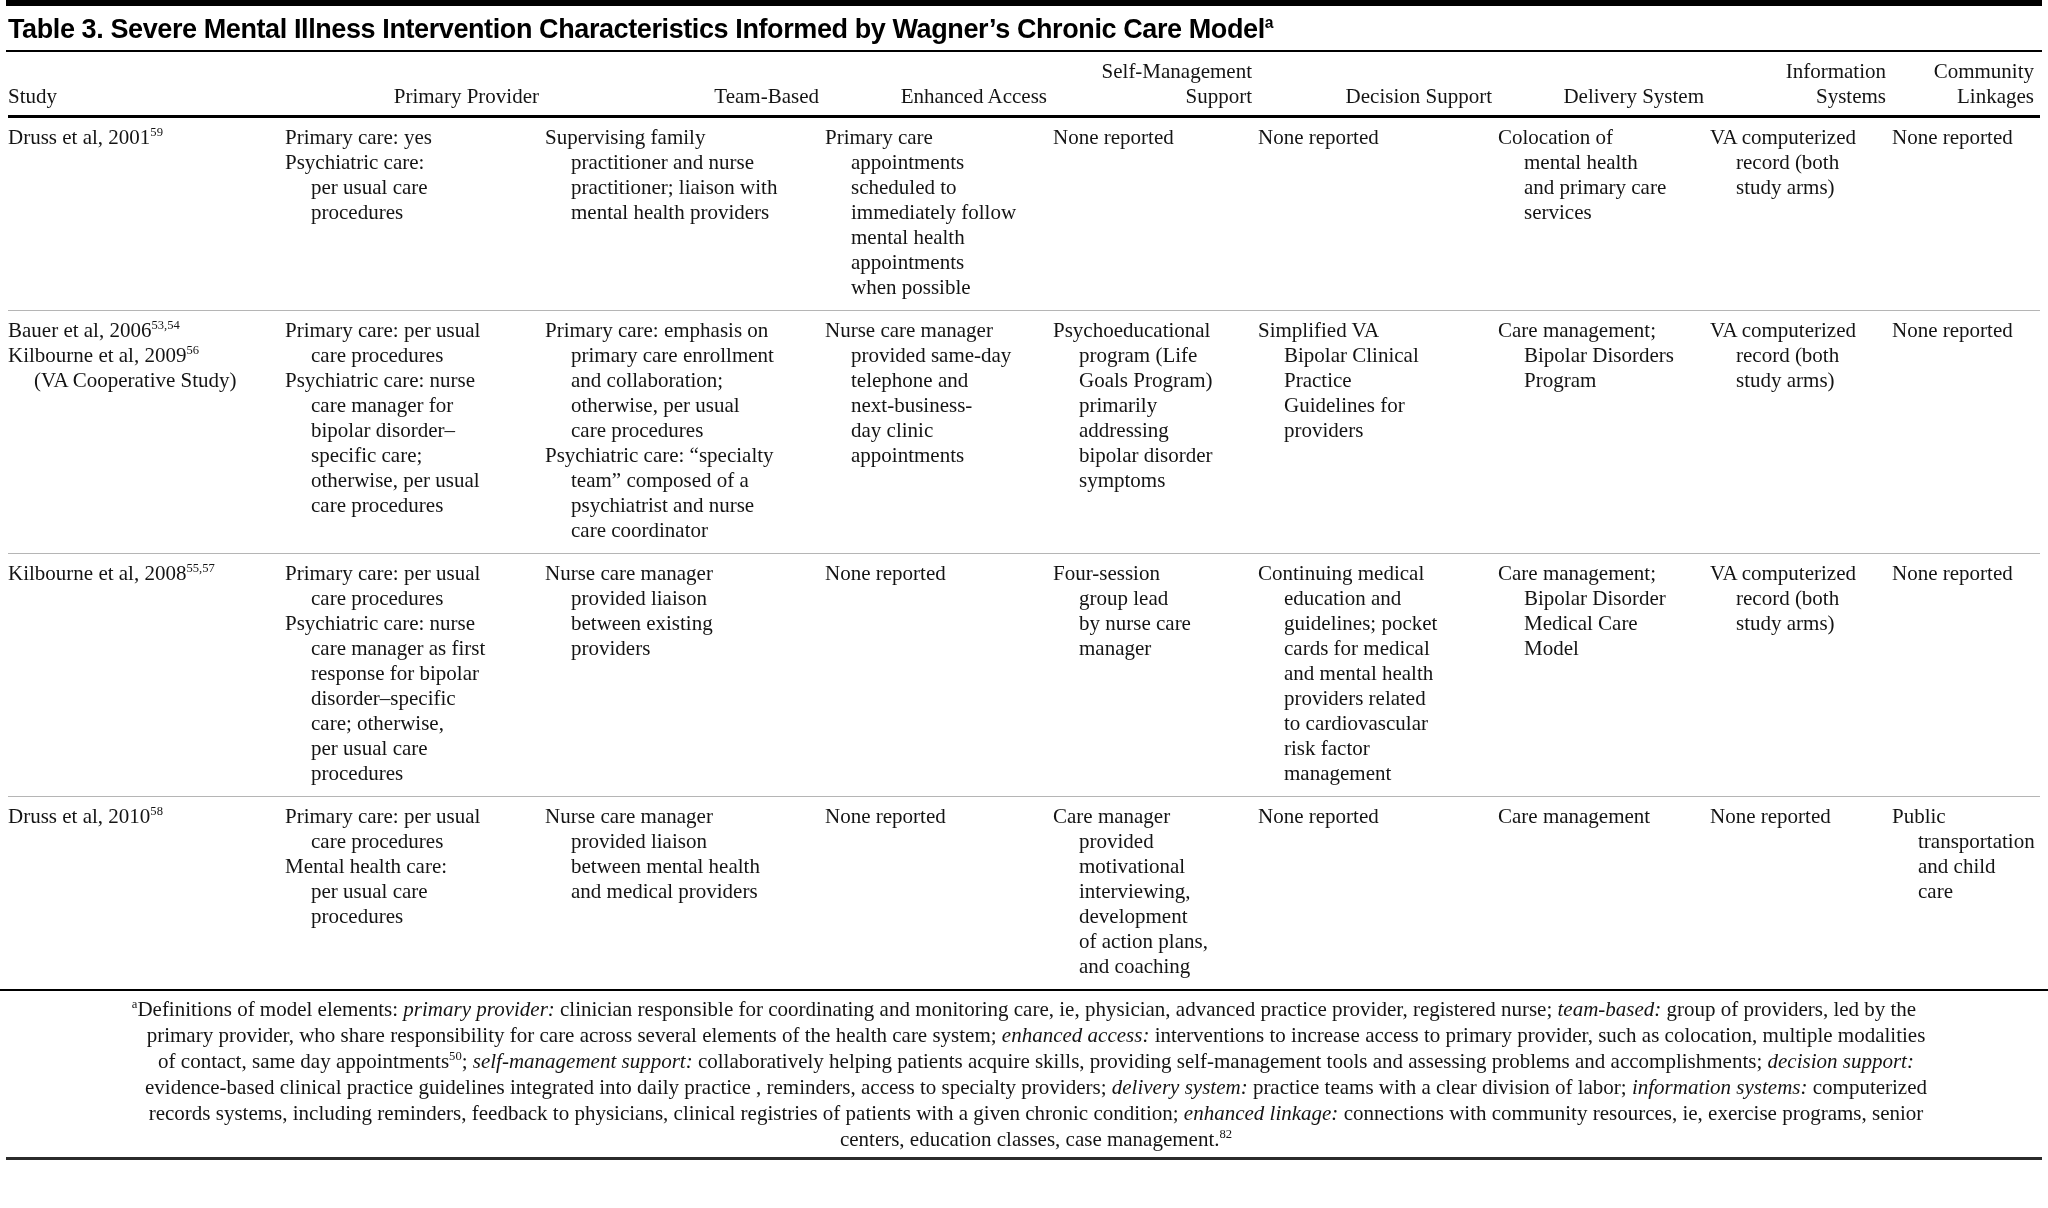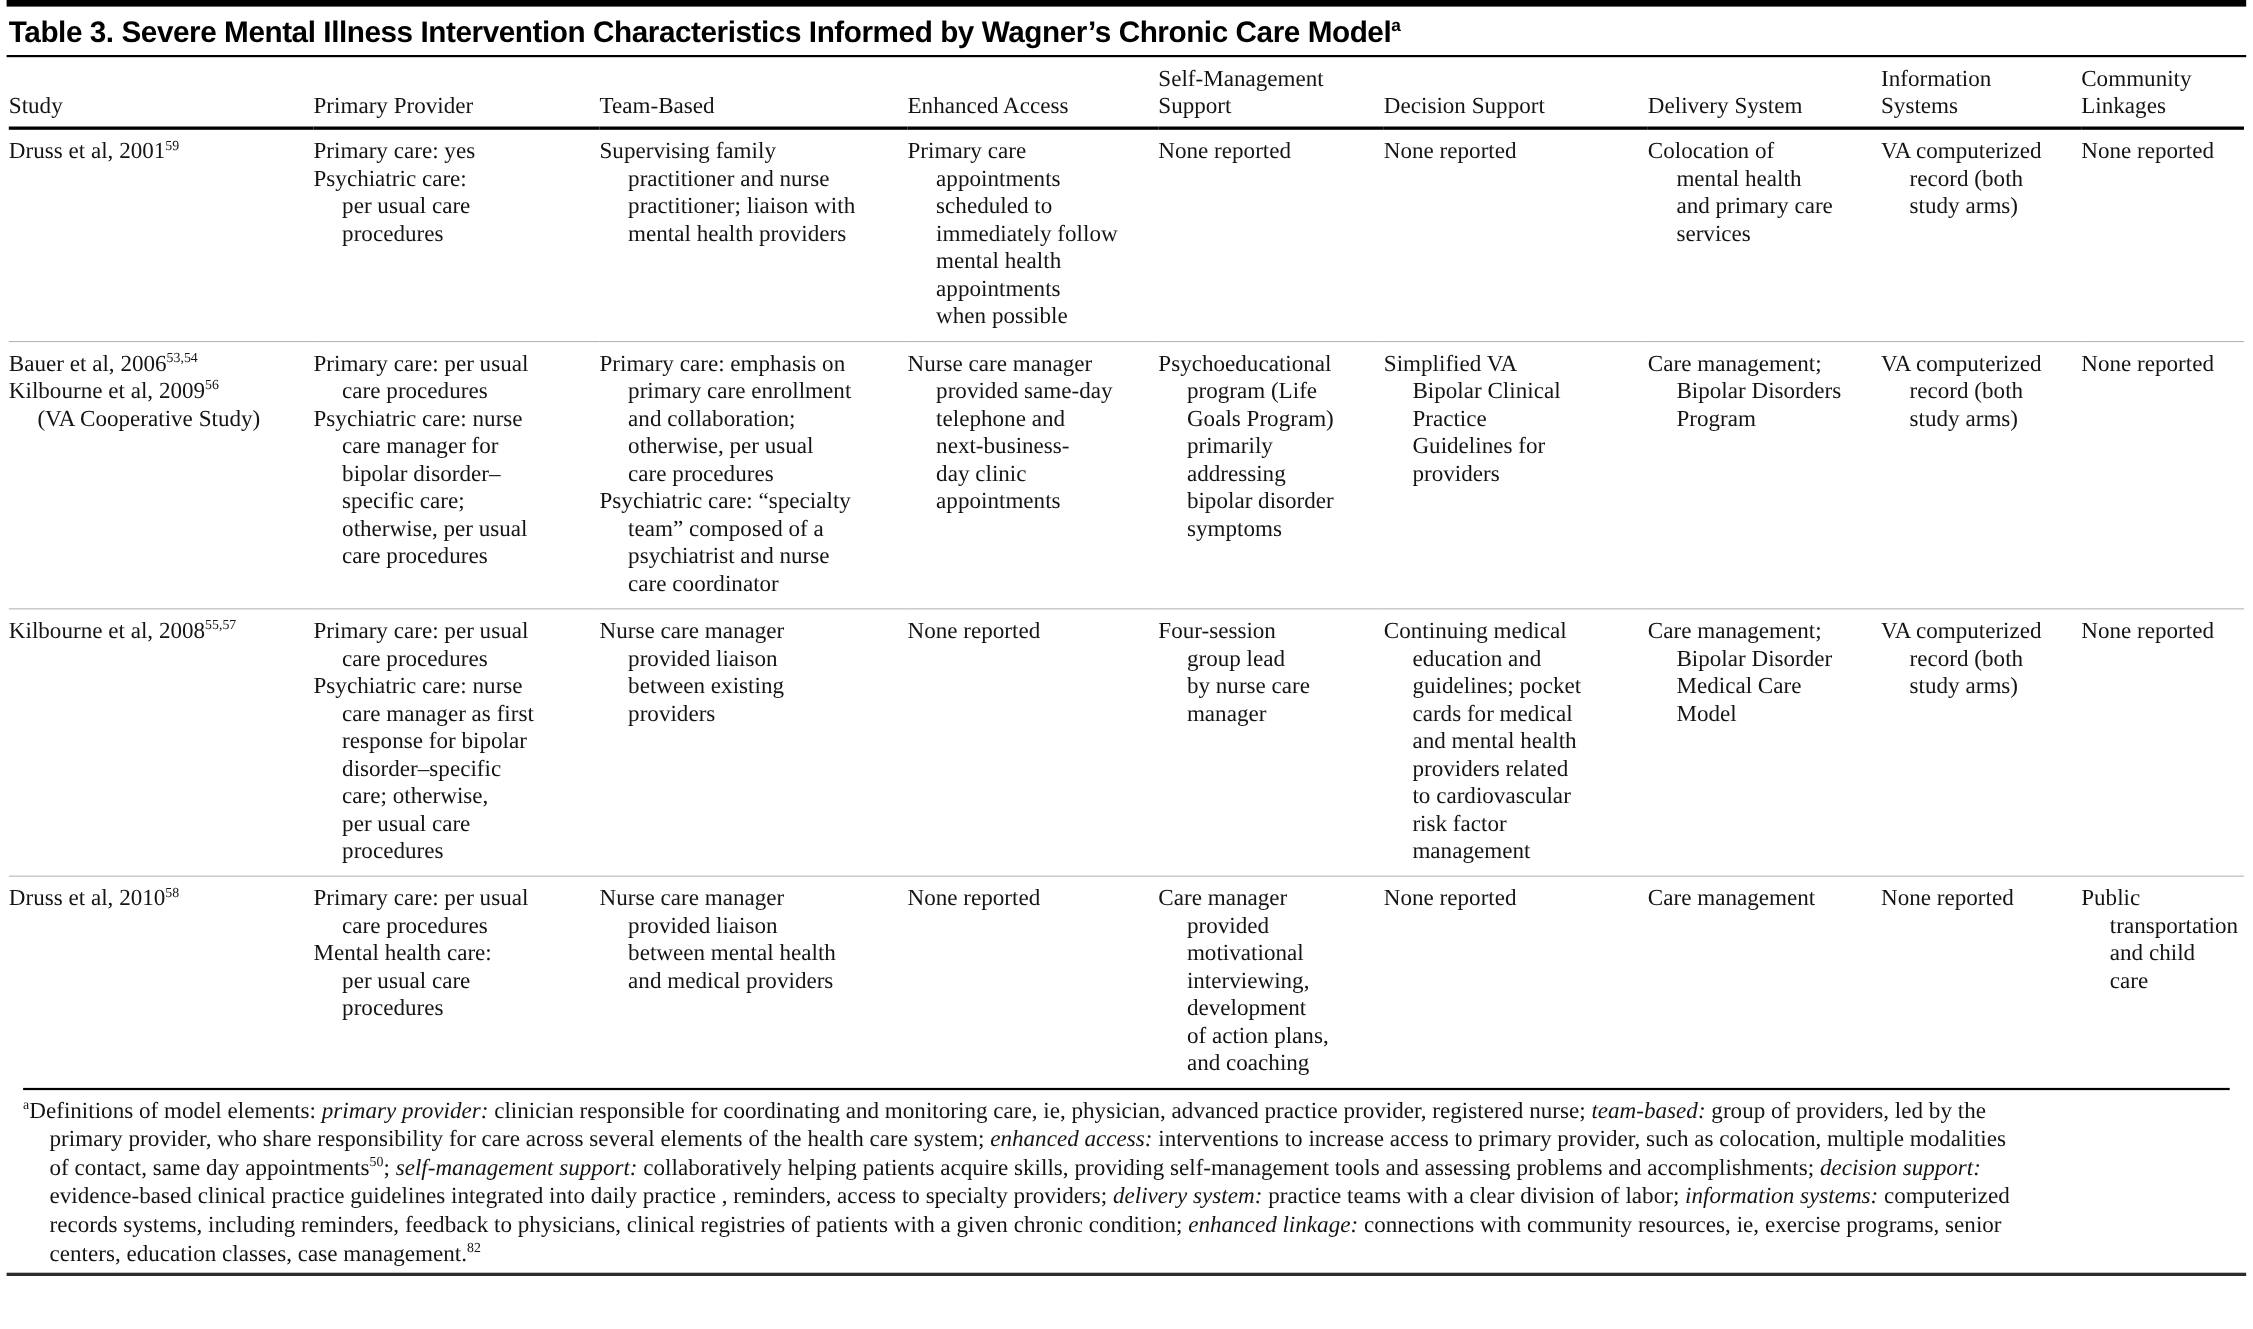--- a/index.html
+++ b/index.html
@@ -21,7 +21,7 @@
     font-size:21px;line-height:25px;
   }
   thead th{
-    vertical-align:bottom;font-weight:normal;text-align:left;
+    vertical-align:bottom;font-weight:normal;text-align:right;
     white-space:pre-line;padding:7px 6px 6px 0;
   }
   thead th.left{text-align:left;font-family:Liberation Serif, serif;}

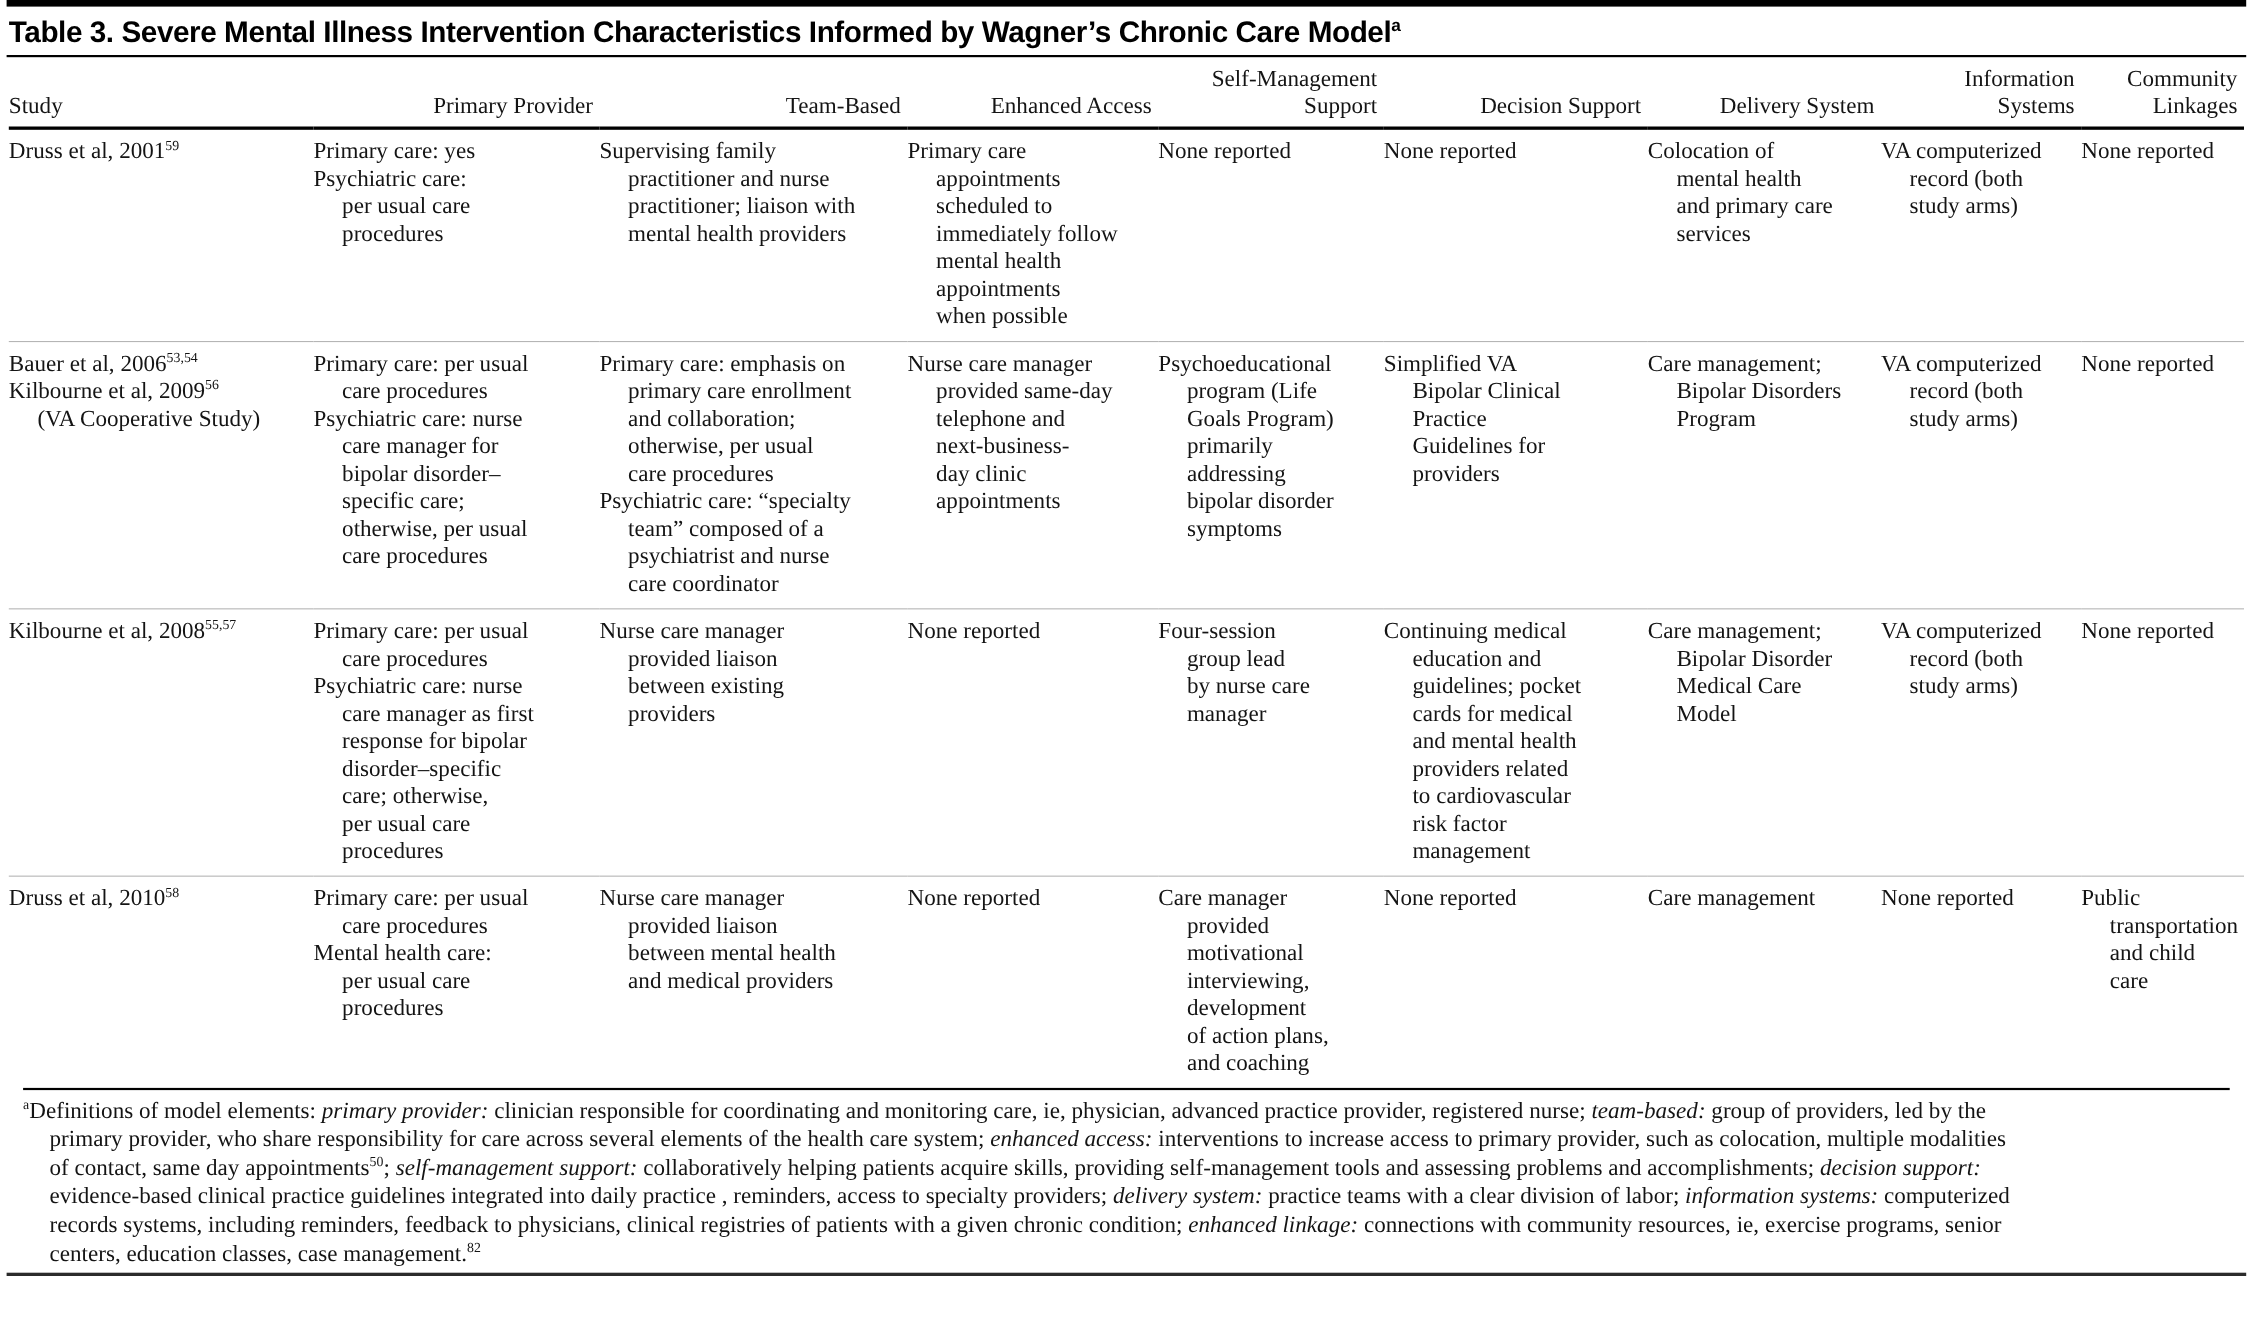--- a/index.html
+++ b/index.html
@@ -33,8 +33,8 @@
   }
   sup{font-size:60%;line-height:0;vertical-align:super;}
   .footnote{
-    margin:0 21px;border-top:2.5px solid #000;
-    padding:5px 0 3px 0;font-size:21px;line-height:26px;
+    margin:0 0;border-top:2.5px solid #000;
+    padding:5px 0 3px 0;font-size:21px;line-height:26px;text-align:center;
   }
   .footnote-def{margin:0;padding-left:24px;text-indent:-24px;white-space:pre-line;}
   .footnote-abbr{margin:0;}

